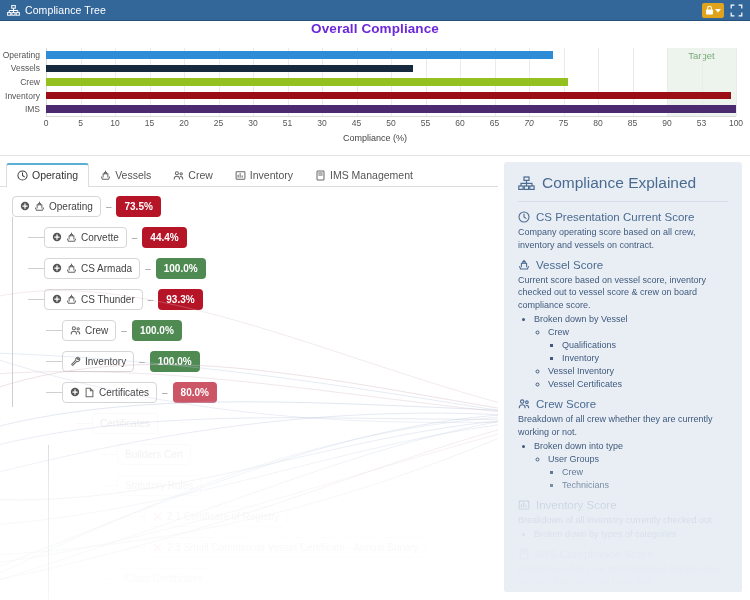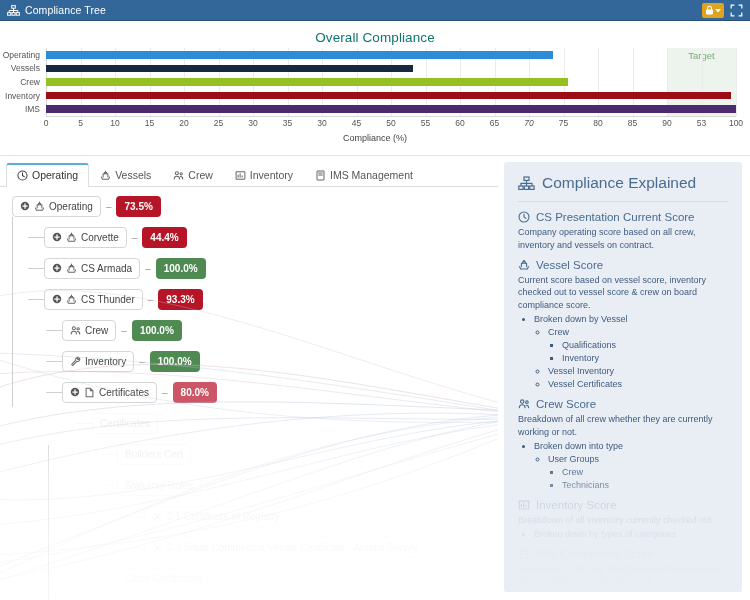--- a/index.html
+++ b/index.html
@@ -34,8 +34,8 @@
     border-bottom:1px solid #e3e3e3;
   }
   .chart-title{
-    text-align:center;font-size:13.5px;color:#0f766e;padding-top:9px;
-    font-weight:400;letter-spacing:.1px;
+    text-align:center;font-size:13.5px;color:#6d28d9;padding-top:0;
+    font-weight:700;letter-spacing:.1px;
   }
   .plot{
     position:absolute;left:46px;right:14px;top:27px;height:68px;

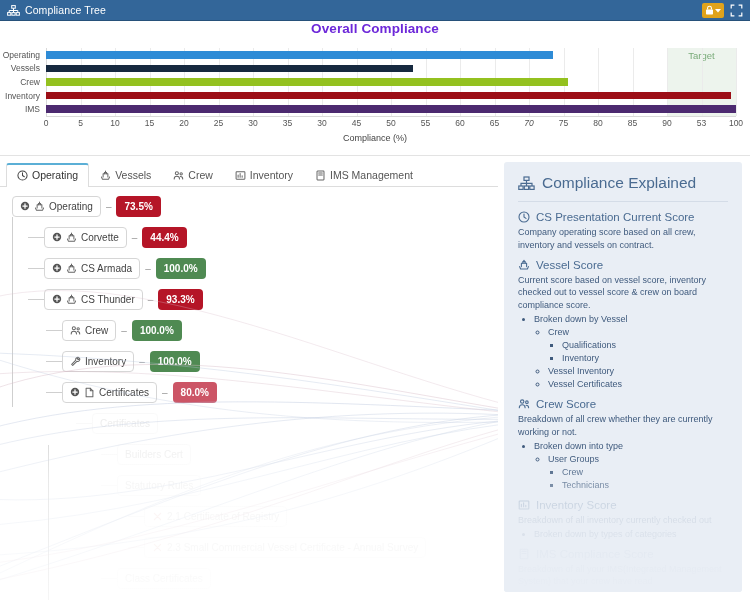--- a/index.html
+++ b/index.html
@@ -235,7 +235,7 @@
         <div class="xtick" style="left: 20%;">20</div>
         <div class="xtick" style="left: 25%;">25</div>
         <div class="xtick" style="left: 30%;">30</div>
-        <div class="xtick" style="left: 35%;">35</div>
+        <div class="xtick" style="left: 35%;">51</div>
         <div class="xtick" style="left: 40%;">30</div>
         <div class="xtick" style="left: 45%;">45</div>
         <div class="xtick" style="left: 50%;">50</div>

